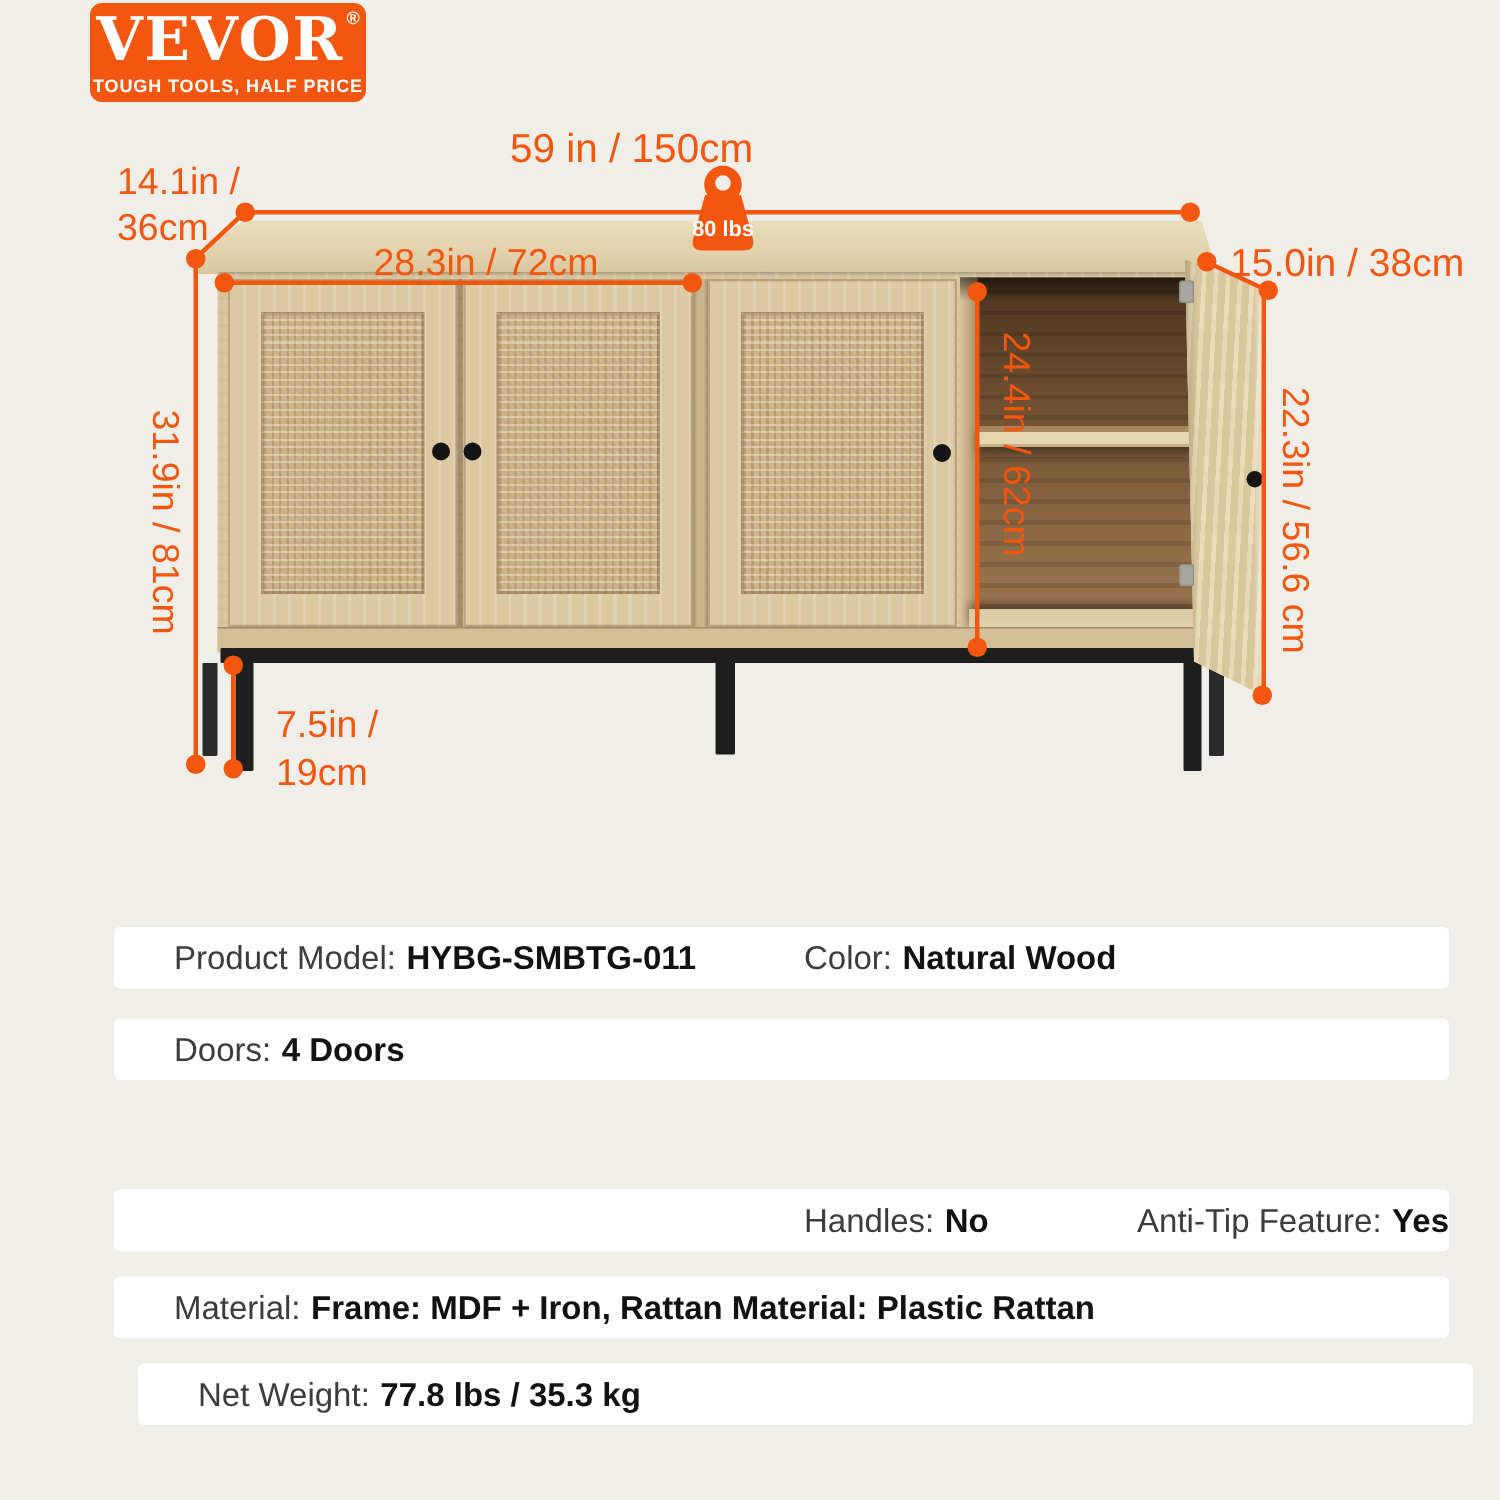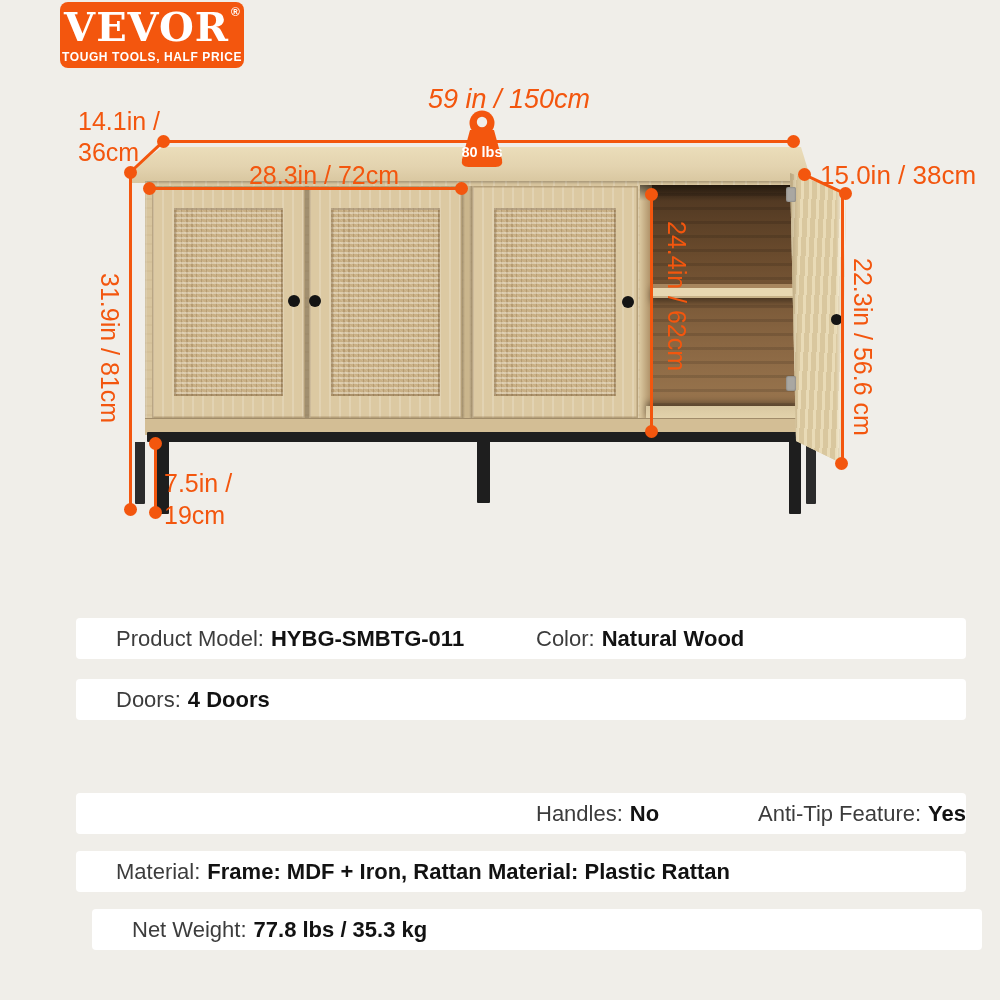--- a/index.html
+++ b/index.html
@@ -202,7 +202,7 @@
       <text x="31" y="47" text-anchor="middle" fill="#FFFFFF" font-size="14.5" font-weight="bold" font-family="Liberation Sans, sans-serif">80 lbs</text>
     </svg>
 
-    <div class="abs dlabel" style="left:340px;top:84px;width:250px;text-align:right;font-size:27px;font-style:italic;">59 in / 150cm</div>
+    <div class="abs dlabel" style="left:340px;top:84px;width:250px;text-align:left;font-size:27px;">59 in / 150cm</div>
 
     <div class="abs dlabel" style="left:78px;top:106px;line-height:31px;">
       <div>14.1in /</div>

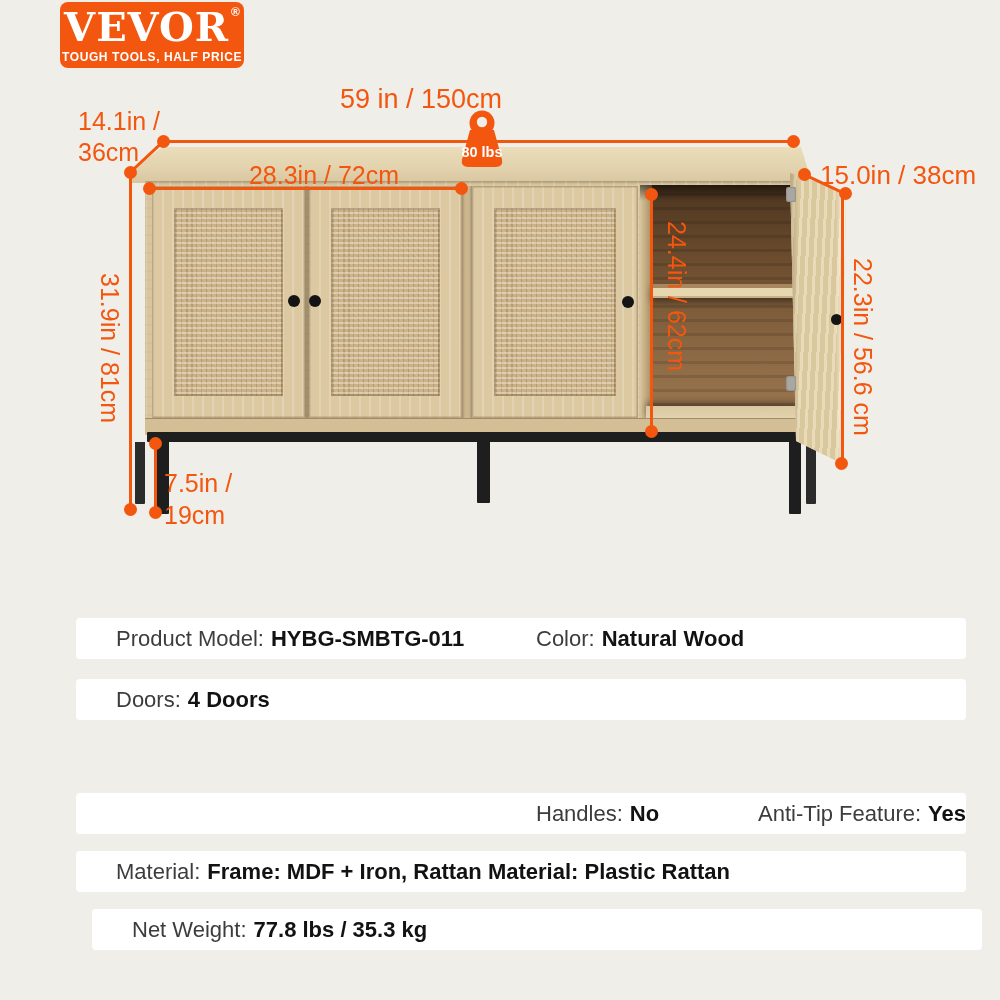--- a/index.html
+++ b/index.html
@@ -219,7 +219,7 @@
 
     <div class="abs dlabel vlabel" style="left:877px;top:258px;">22.3in / 56.6 cm</div>
 
-    <div class="abs dlabel" style="left:164px;top:467px;line-height:32px;">
+    <div class="abs dlabel" style="left:184px;top:467px;line-height:32px;">
       <div>7.5in /</div>
       <div>19cm</div>
     </div>

